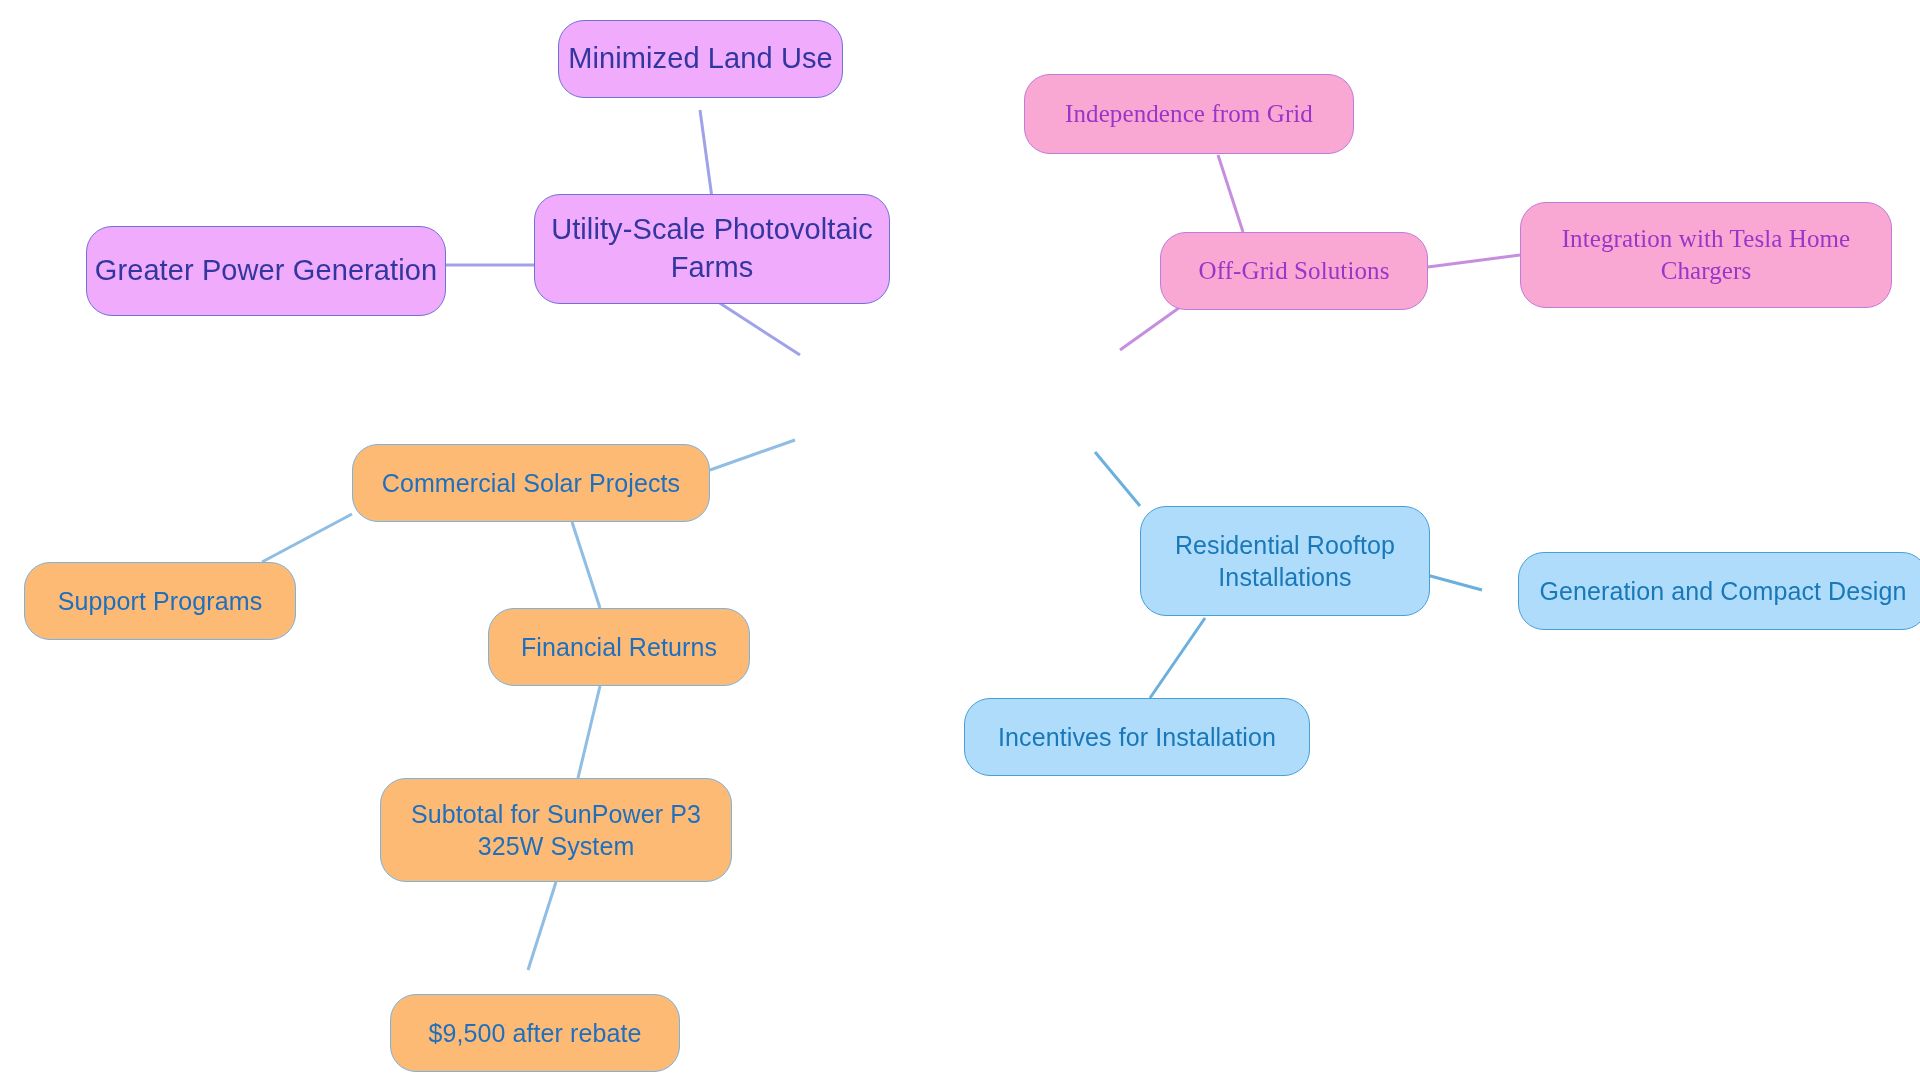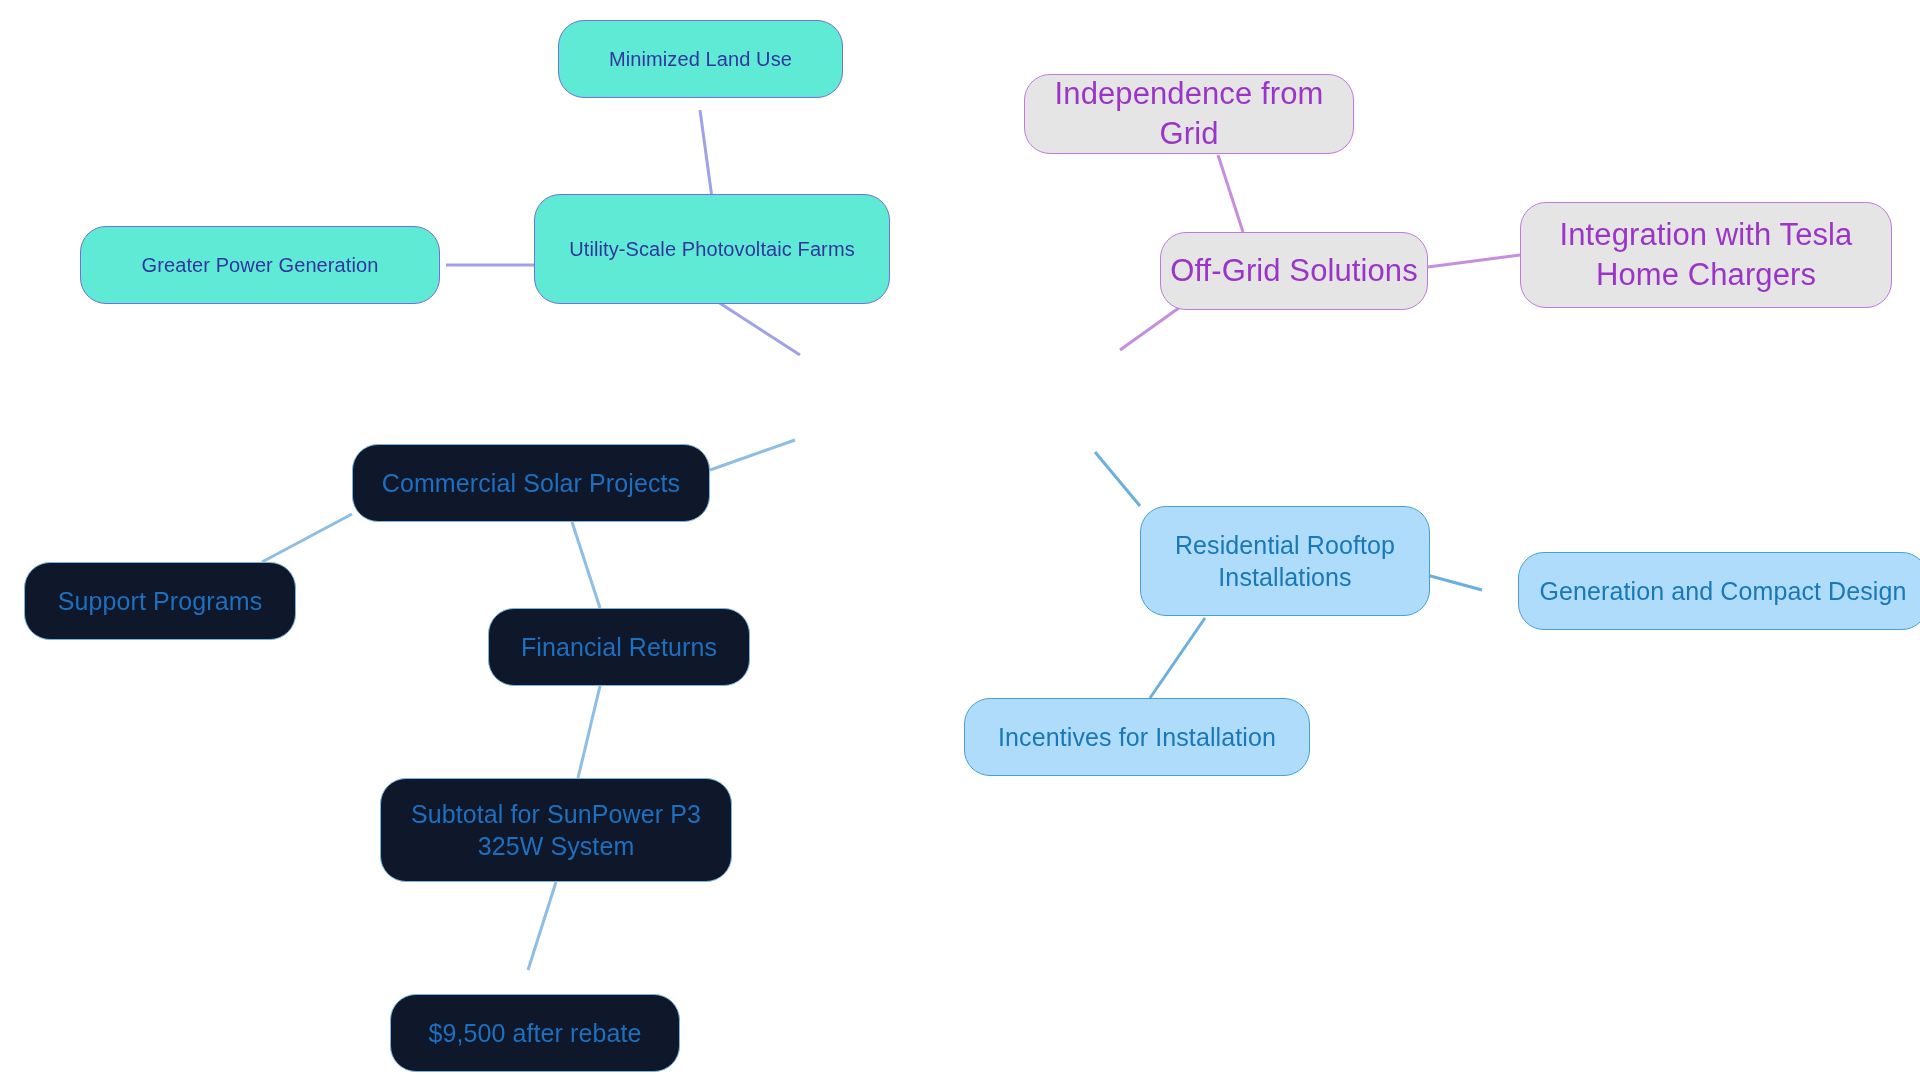--- a/index.html
+++ b/index.html
@@ -21,7 +21,7 @@
     background:#12151c;border-color:#12151c;color:#ffffff;
     font-size:27px;border-radius:34px;
   }
-  .lavender{background:#5eead4;border-color:#6f72d8;color:#33369e;font-size:20px;}
+  .lavender{background:#f0abfc;border-color:#6f72d8;color:#33369e;font-size:29px;}
   .pink{background:#e5e5e5;border-color:#c17ad9;color:#9b35c8;font-size:31px;}
   .blue-light{background:#0f172a;border-color:#79b3e0;color:#1f6fbf;font-size:25px;}
   .blue-mid{background:#b0dcfb;border-color:#46a0d8;color:#1878b8;font-size:25px;margin-left:36px;}

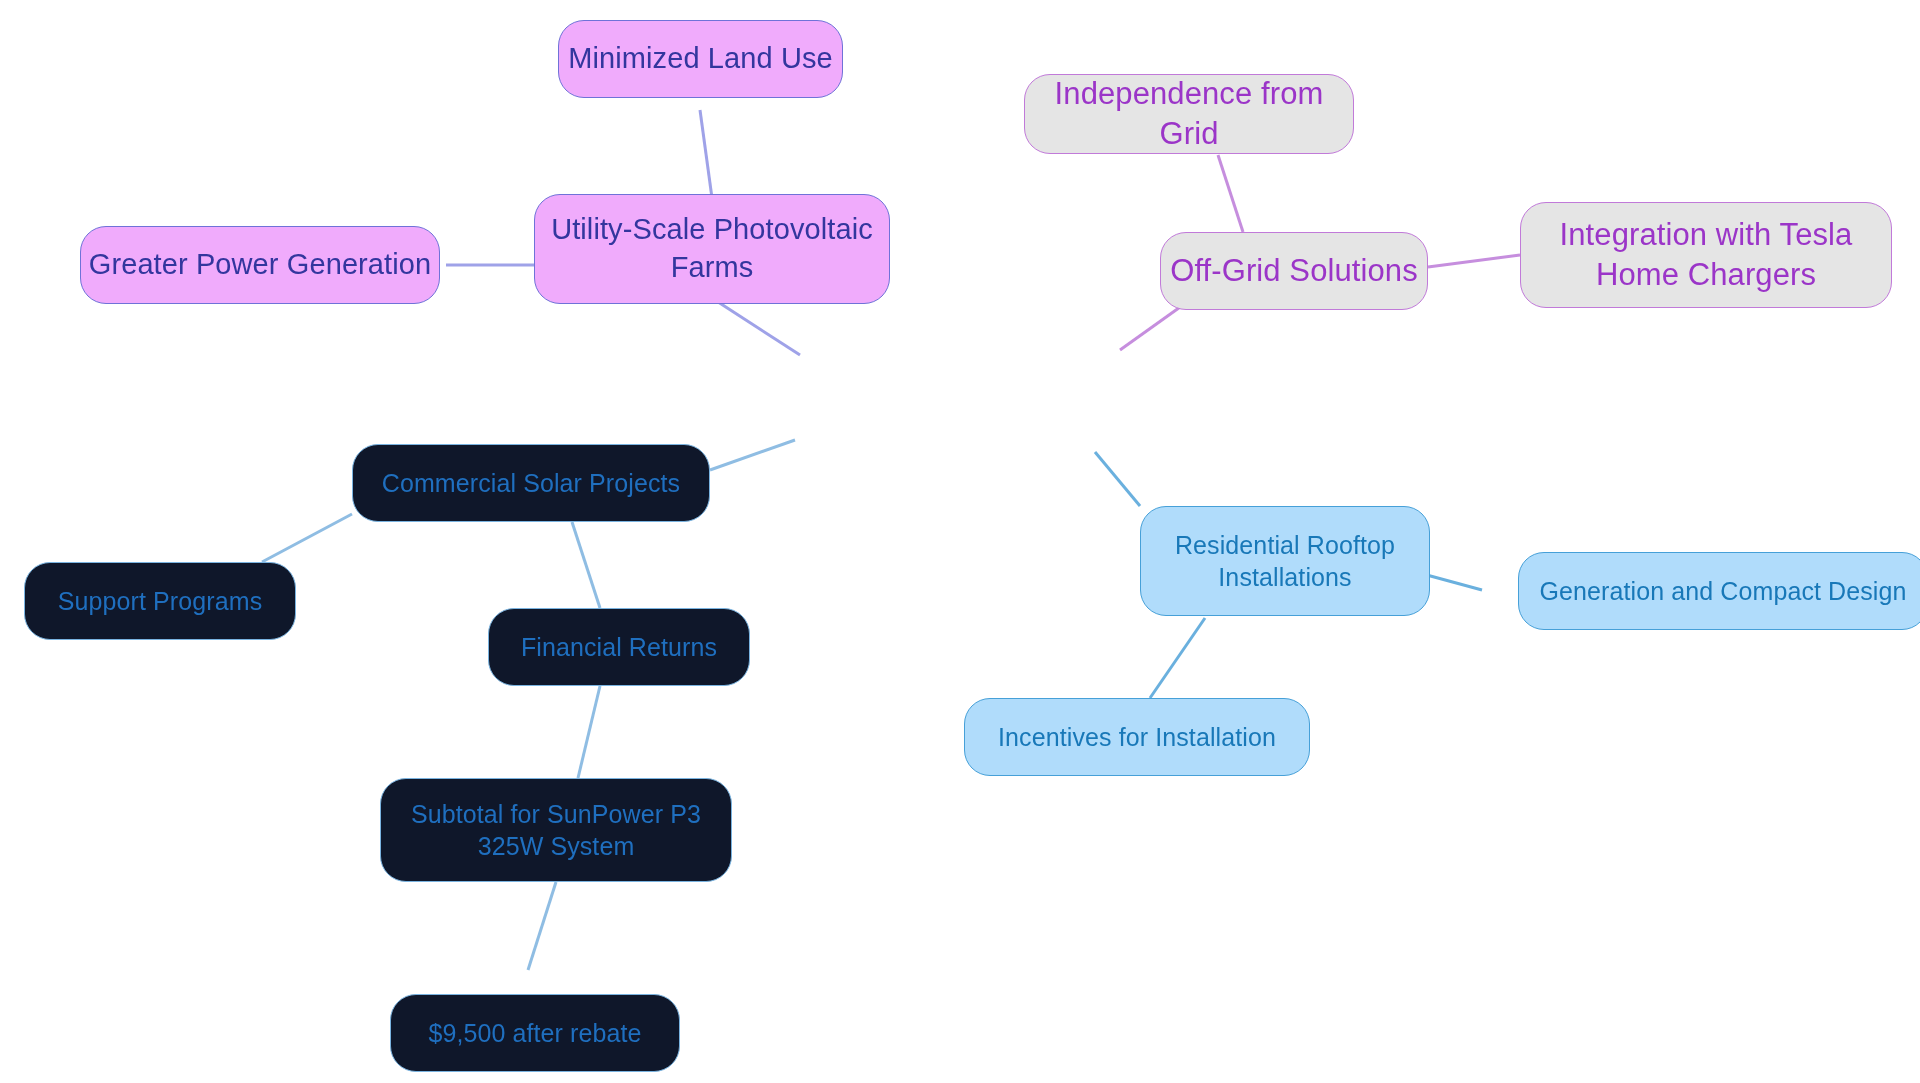--- a/index.html
+++ b/index.html
@@ -22,7 +22,7 @@
     font-size:27px;border-radius:34px;
   }
   .lavender{background:#f0abfc;border-color:#6f72d8;color:#33369e;font-size:29px;}
-  .pink{background:#e5e5e5;border-color:#c17ad9;color:#9b35c8;font-size:31px;}
+  .pink{background:#f9a8d4;border-color:#c17ad9;color:#9b35c8;font-size:25px;font-family:Liberation Serif, serif;}
   .blue-light{background:#0f172a;border-color:#79b3e0;color:#1f6fbf;font-size:25px;}
   .blue-mid{background:#b0dcfb;border-color:#46a0d8;color:#1878b8;font-size:25px;margin-left:36px;}
 </style>

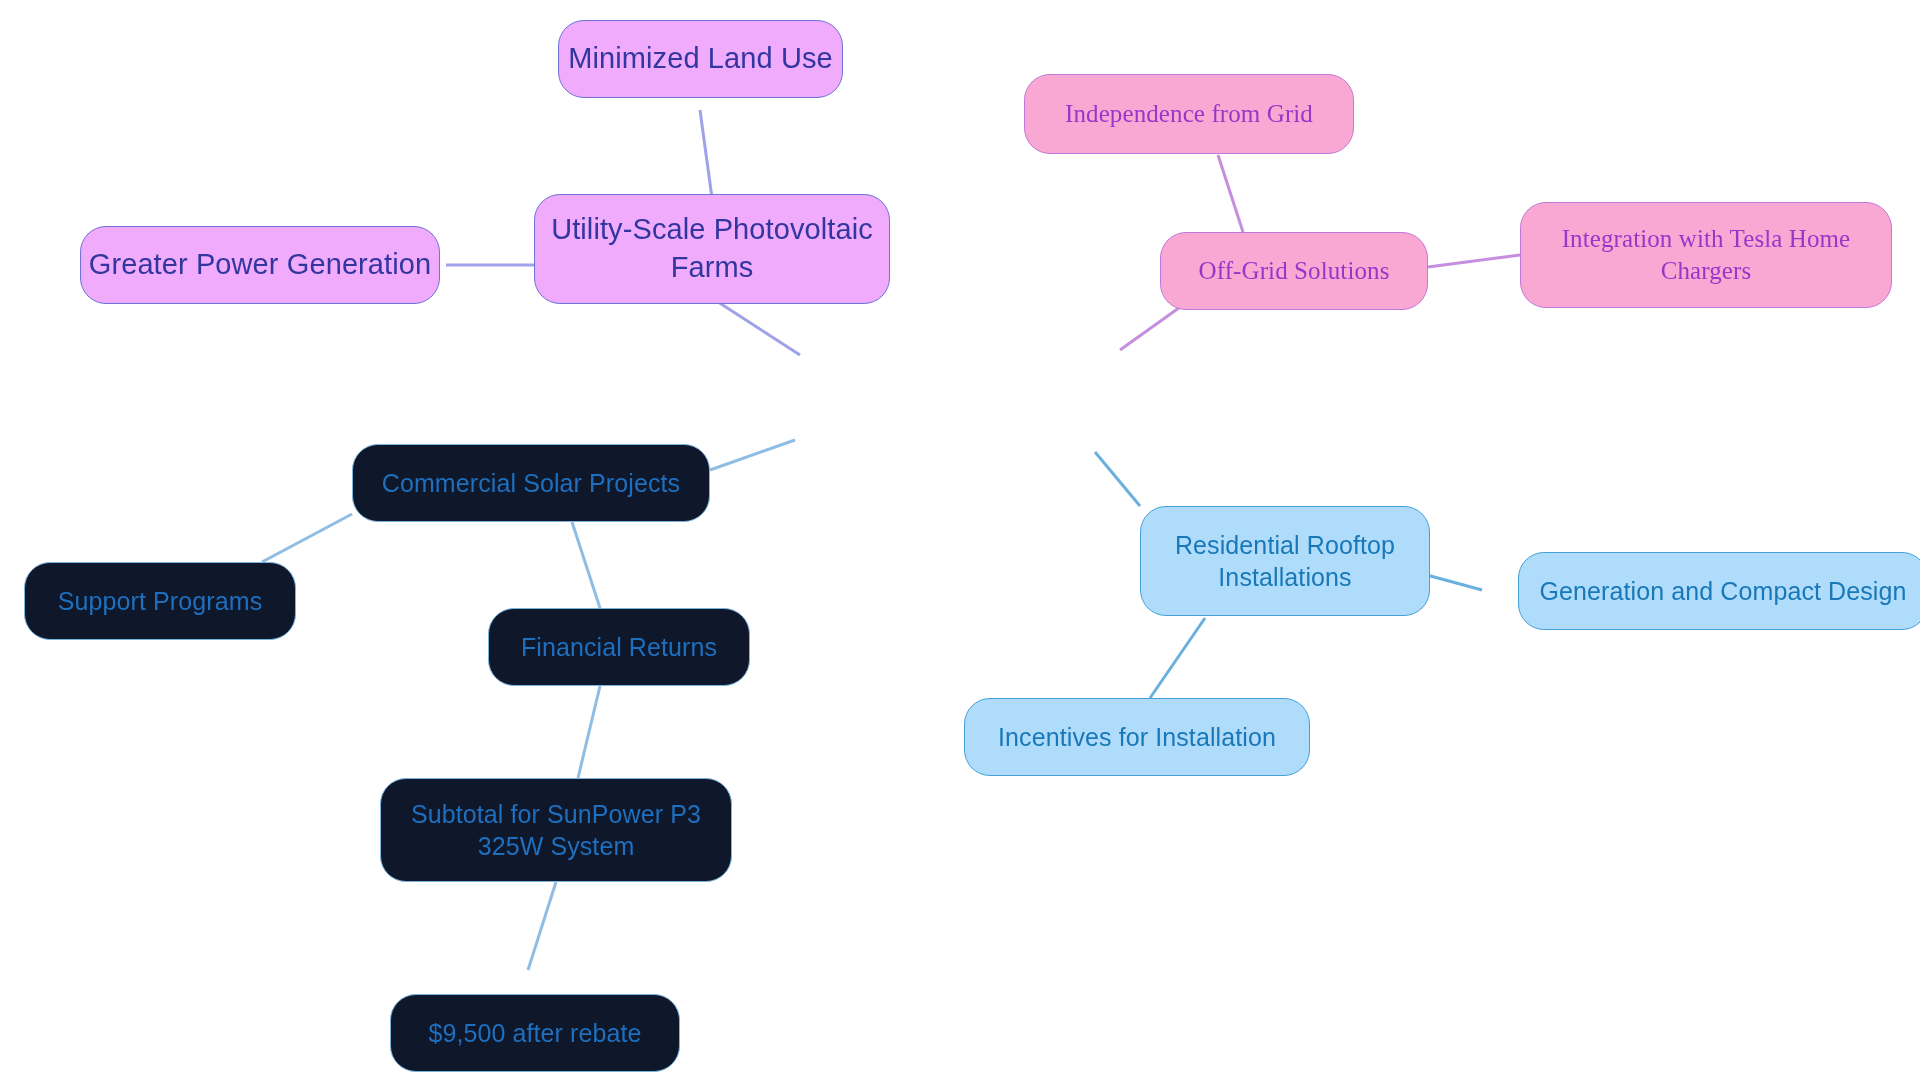--- a/index.html
+++ b/index.html
@@ -57,7 +57,7 @@
     <span>Utility-Scale Photovoltaic Farms</span>
   </div>
 
-  <div class="node lavender" style="left:80px;top:226px;width:360px;height:78px;text-align:right;">
+  <div class="node lavender" style="left:86px;top:226px;width:360px;height:90px;text-align:right;">
     <span>Greater Power Generation</span>
   </div>
 

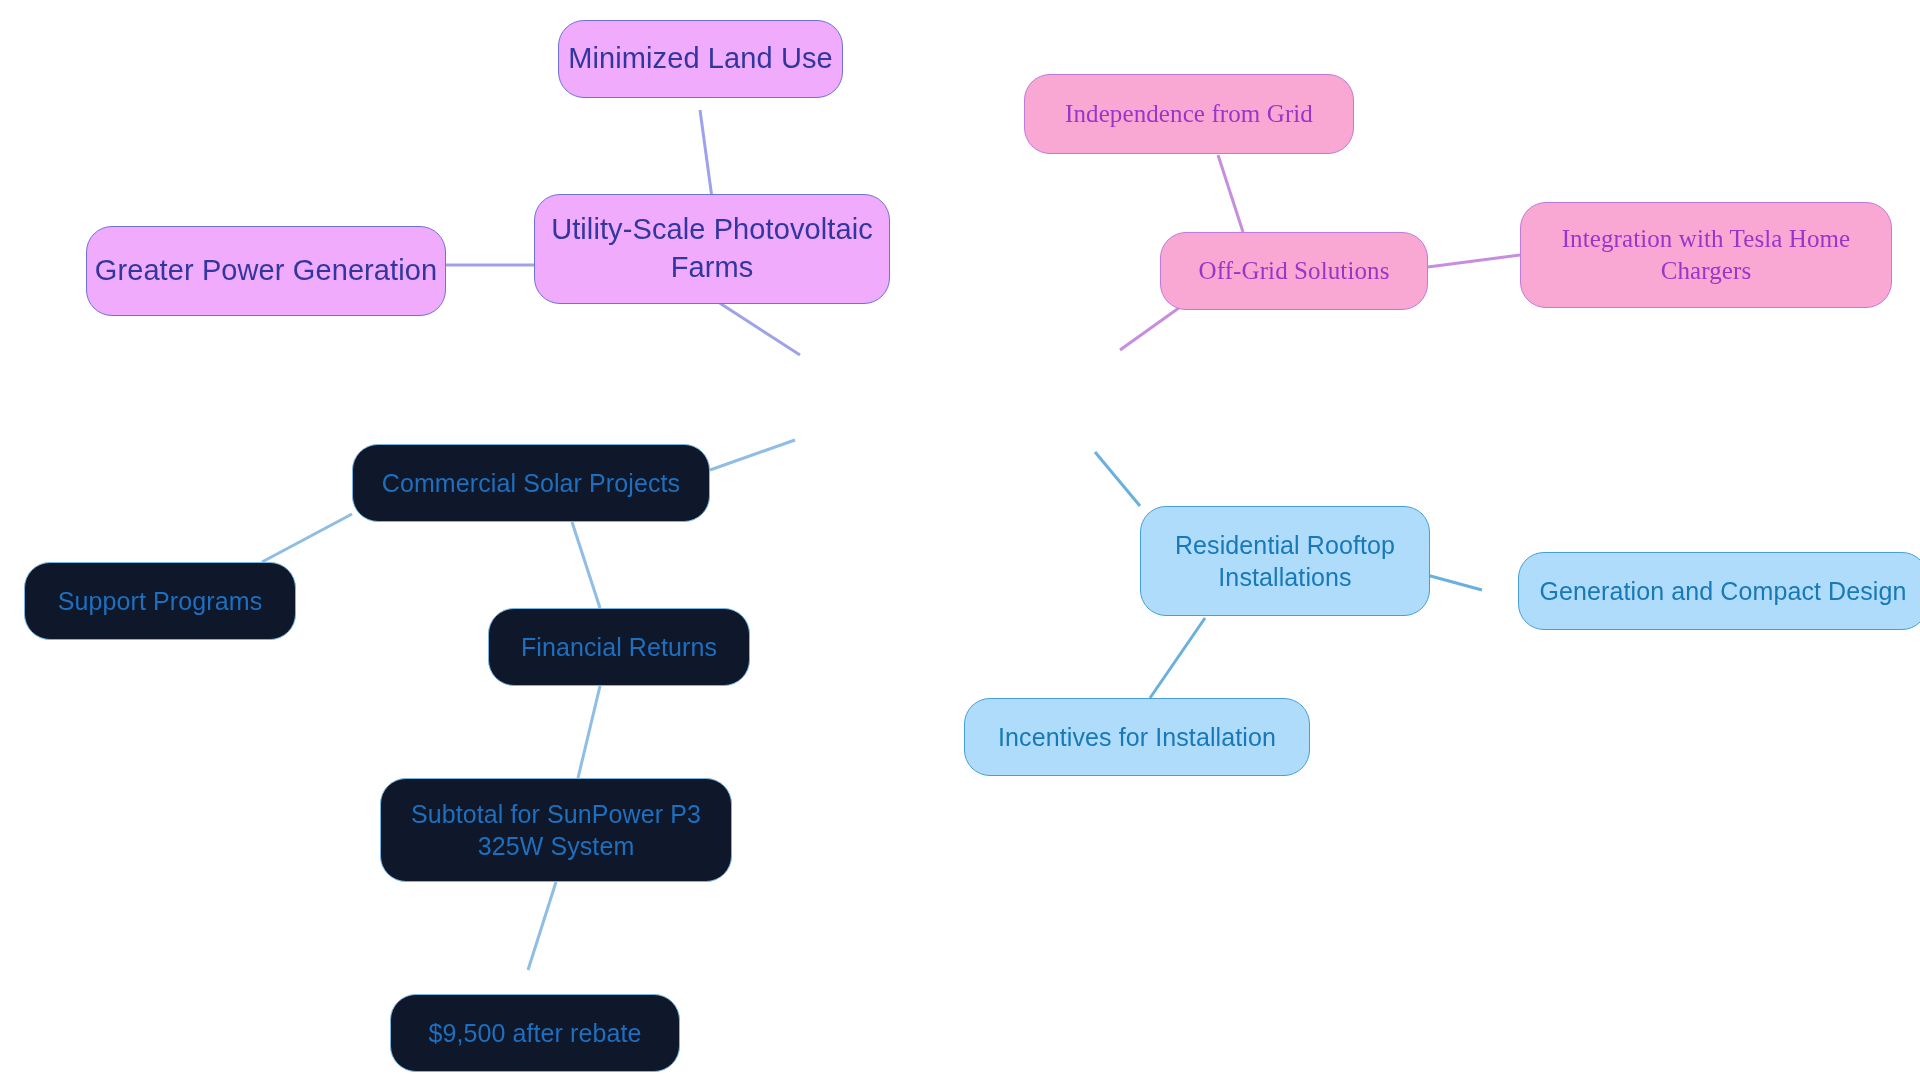--- a/index.html
+++ b/index.html
@@ -23,7 +23,7 @@
   }
   .lavender{background:#f0abfc;border-color:#6f72d8;color:#33369e;font-size:29px;}
   .pink{background:#f9a8d4;border-color:#c17ad9;color:#9b35c8;font-size:25px;font-family:Liberation Serif, serif;}
-  .blue-light{background:#0f172a;border-color:#79b3e0;color:#1f6fbf;font-size:25px;}
+  .blue-light{background:#fdba74;border-color:#79b3e0;color:#1f6fbf;font-size:25px;}
   .blue-mid{background:#b0dcfb;border-color:#46a0d8;color:#1878b8;font-size:25px;margin-left:36px;}
 </style>
 </head>

